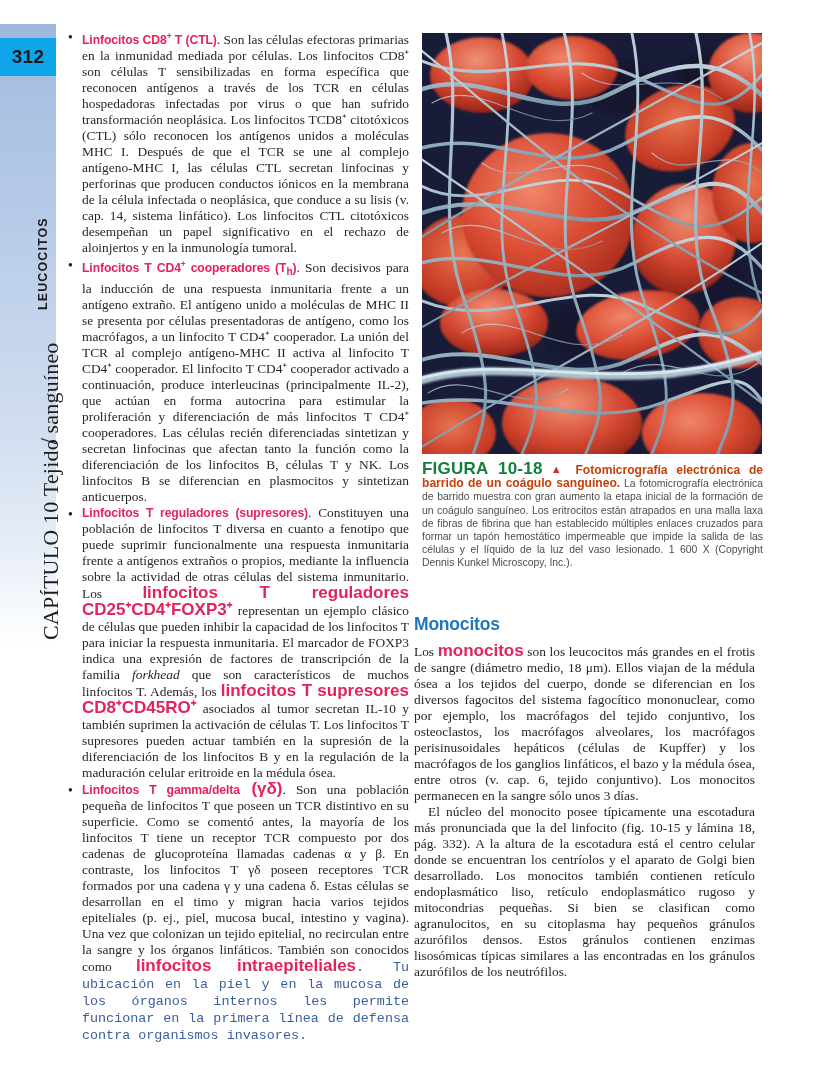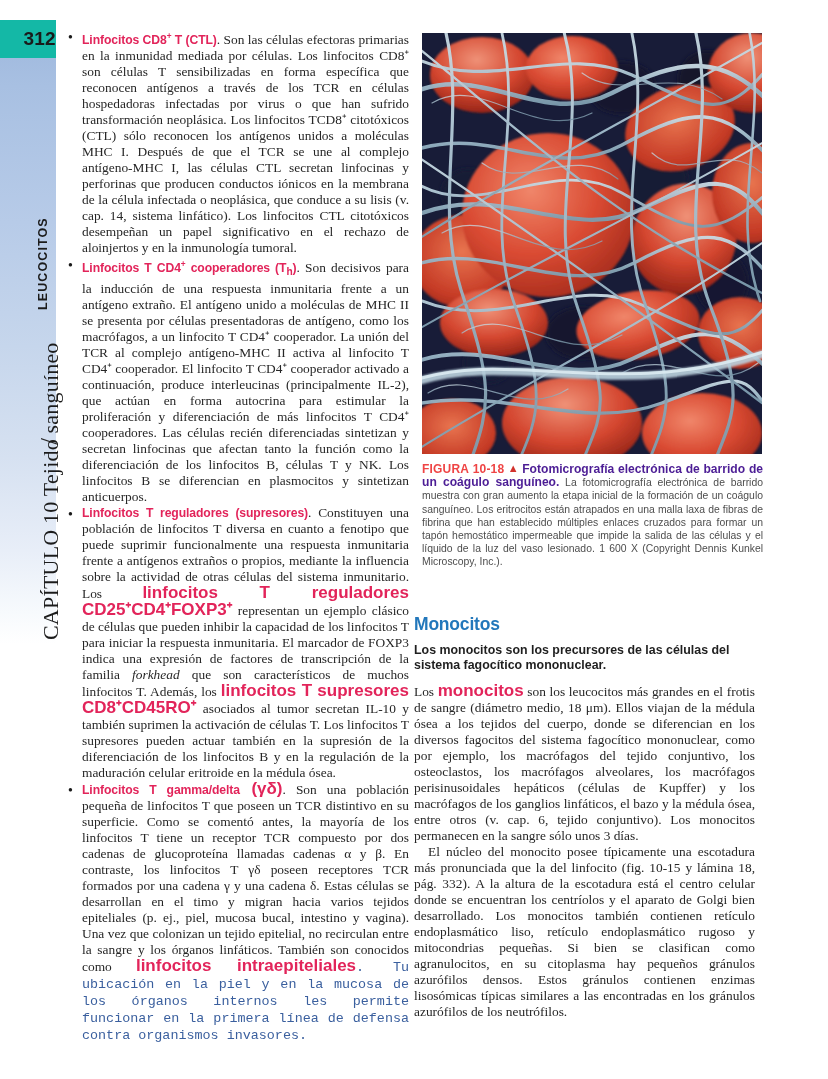--- a/index.html
+++ b/index.html
@@ -36,13 +36,13 @@
   .page-number-box {
     position: absolute;
     left: 0;
-    top: 20px;
+    top: 38px;
     width: 56px;
     height: 38px;
-    background: #14b8a6;
+    background: #0ea5e9;
     display: flex;
     align-items: center;
-    justify-content: flex-end;
+    justify-content: center;
   }
   .page-number {
     font-family: "Liberation Sans", sans-serif;

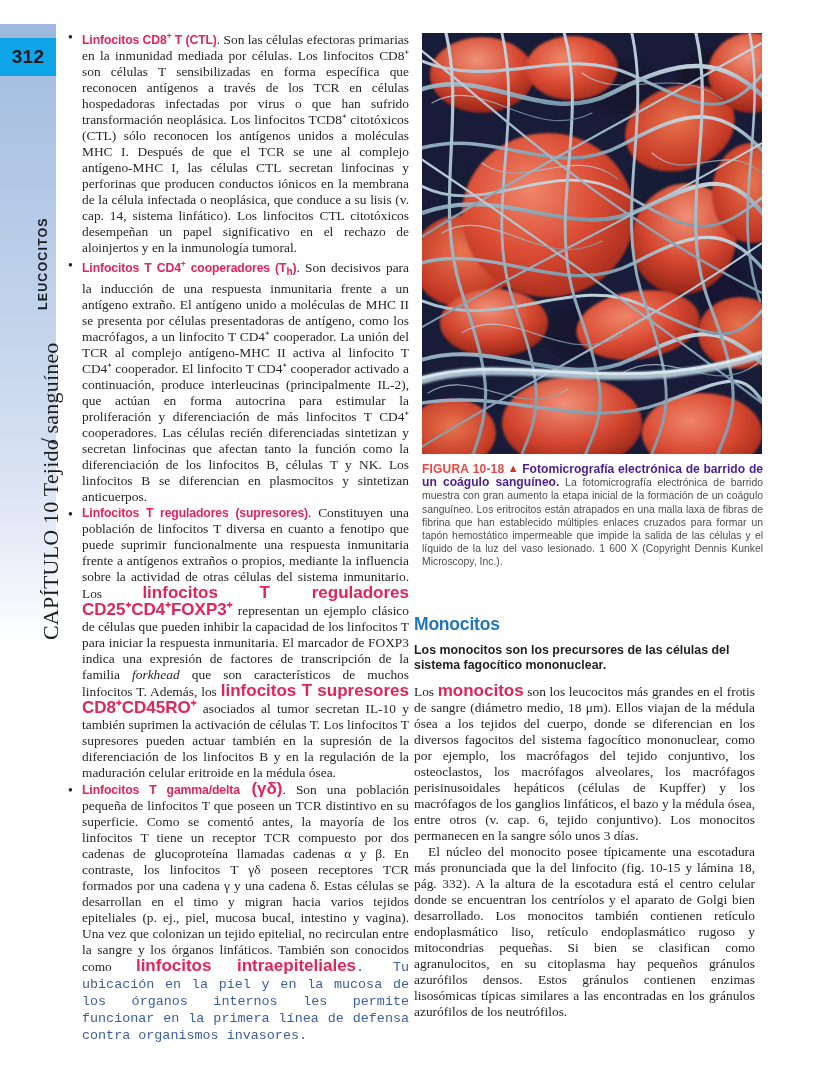--- a/index.html
+++ b/index.html
@@ -171,8 +171,8 @@
   }
   .fig-label {
     font-weight: bold;
-    font-size: 12px;
-    color: #ef4444;
+    font-size: 17px;
+    color: #15803d;
     letter-spacing: 0.2px;
   }
   .fig-tri {

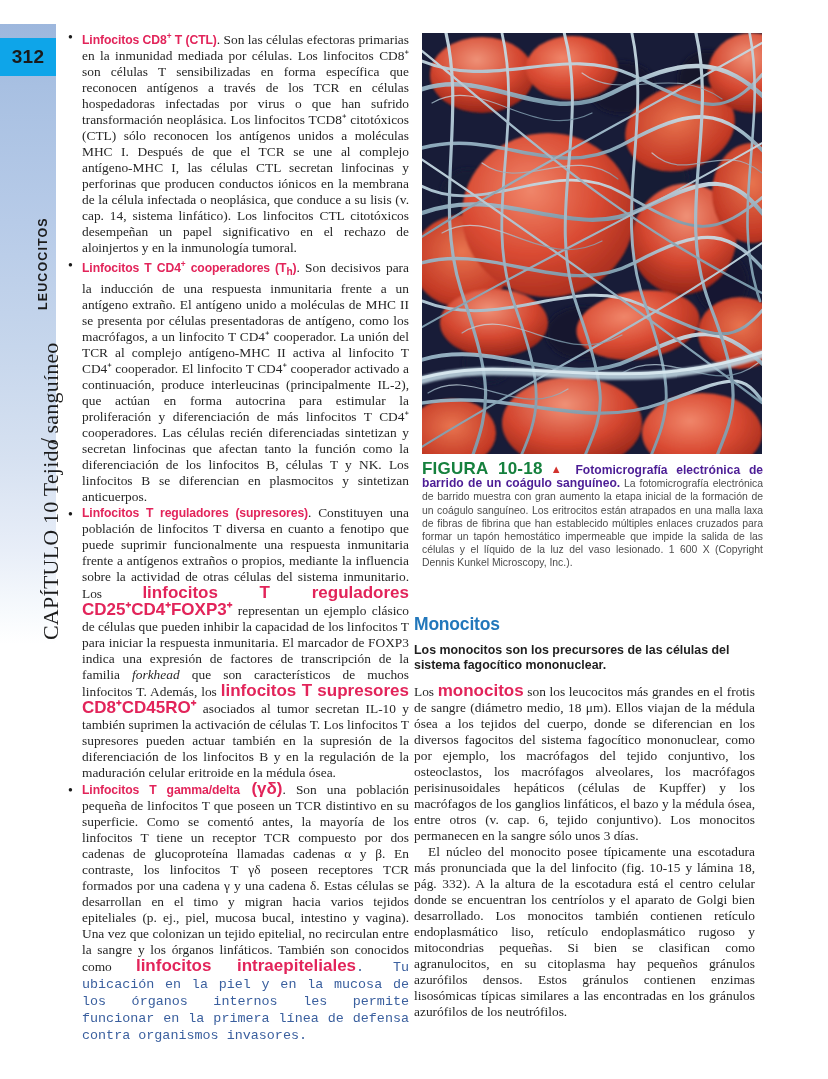--- a/index.html
+++ b/index.html
@@ -183,7 +183,7 @@
   .fig-title {
     font-weight: bold;
     font-size: 12.1px;
-    color: #4c1d95;
+    color: #c2410c;
   }
 
   

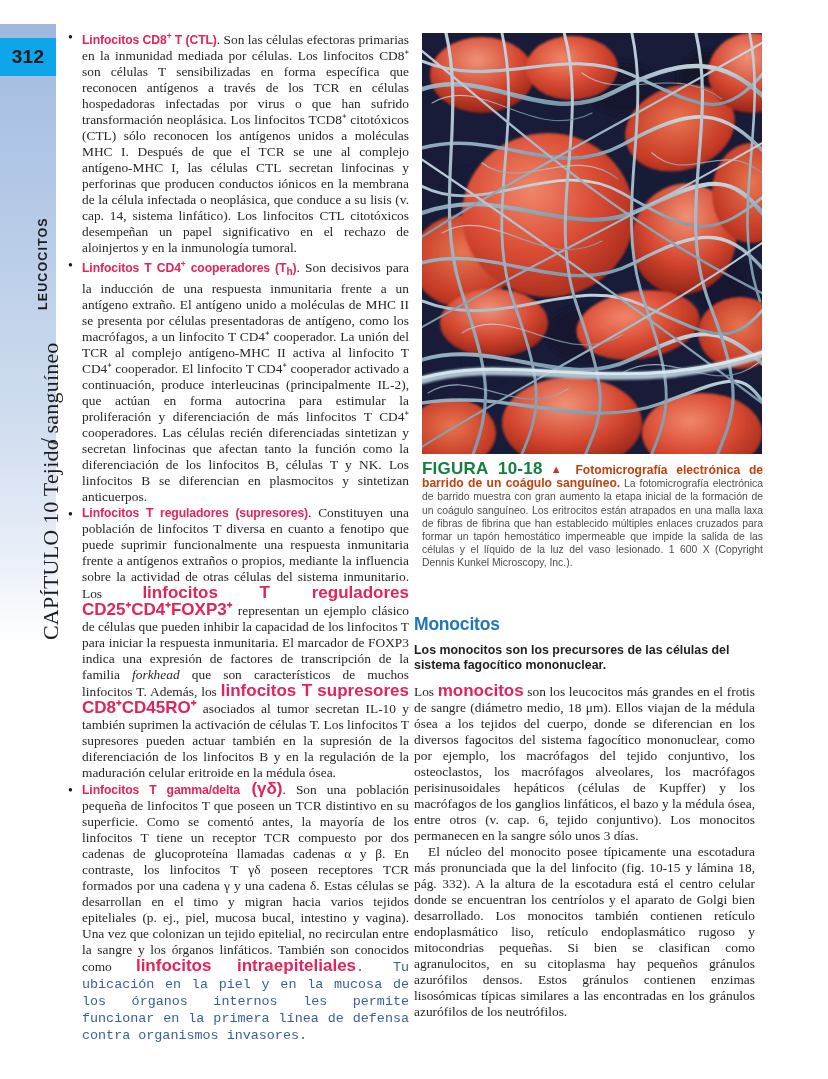--- a/index.html
+++ b/index.html
@@ -362,7 +362,6 @@
 
 <div class="col col-right" style="top:614px;">
   <h2 class="sec-head">Monocitos</h2>
-  <p class="sub-head">Los monocitos son los precursores de las células del sistema fagocítico mononuclear.</p>
   <div class="body-text">
     <p><span>Los </span><span class="term-red-plain">monocitos</span><span> son los leucocitos más grandes en el frotis de sangre (diámetro medio, 18 μm). Ellos viajan de la médula ósea a los tejidos del cuerpo, donde se diferencian en los diversos fagocitos del sistema fagocítico mononuclear, como por ejemplo, los macrófagos del tejido conjuntivo, los osteoclastos, los macrófagos alveolares, los macrófagos perisinusoidales hepáticos (células de Kupffer) y los macrófagos de los ganglios linfáticos, el bazo y la médula ósea, entre otros (v. cap. 6, tejido conjuntivo). Los monocitos permanecen en la sangre sólo unos 3 días.</span></p>
     <p>El núcleo del monocito posee típicamente una escotadura más pronunciada que la del linfocito (fig. 10-15 y lámina 18, pág. 332). A la altura de la escotadura está el centro celular donde se encuentran los centríolos y el aparato de Golgi bien desarrollado. Los monocitos también contienen retículo endoplasmático liso, retículo endoplasmático rugoso y mitocondrias pequeñas. Si bien se clasifican como agranulocitos, en su citoplasma hay pequeños gránulos azurófilos densos. Estos gránulos contienen enzimas lisosómicas típicas similares a las encontradas en los gránulos azurófilos de los neutrófilos.</p>

